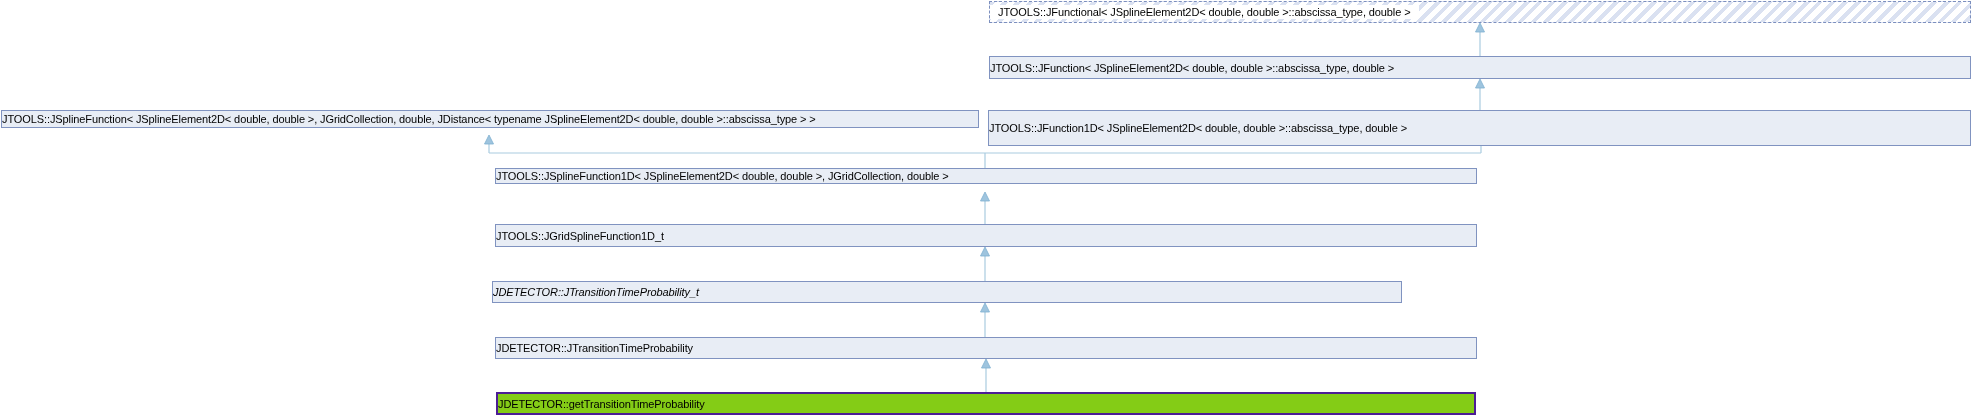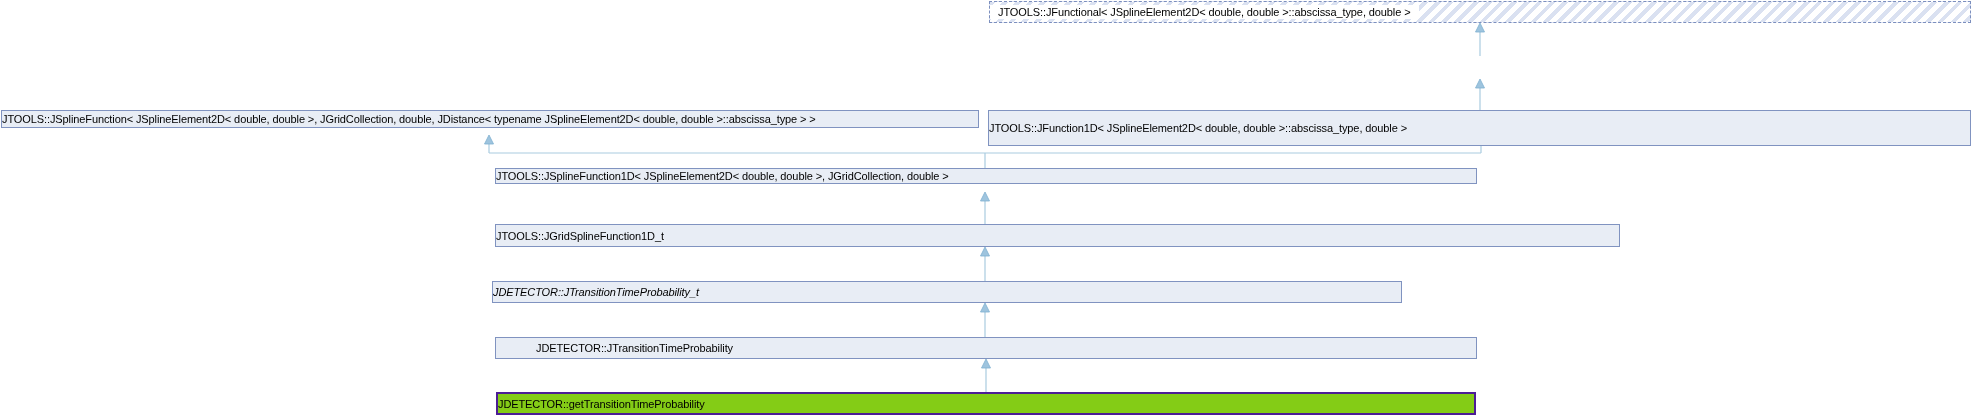--- a/index.html
+++ b/index.html
@@ -118,6 +118,9 @@
     <span>JTOOLS::JFunctional&lt; JSplineElement2D&lt; double, double &gt;::abscissa_type, double &gt;</span>
   </div>
 
+  <div class="node n2">
+    <span>JTOOLS::JFunction&lt; JSplineElement2D&lt; double, double &gt;::abscissa_type, double &gt;</span>
+  </div>
 
   <div class="node n3">
     <span>JTOOLS::JSplineFunction&lt; JSplineElement2D&lt; double, double &gt;, JGridCollection, double, JDistance&lt; typename JSplineElement2D&lt; double, double &gt;::abscissa_type &gt; &gt;</span>

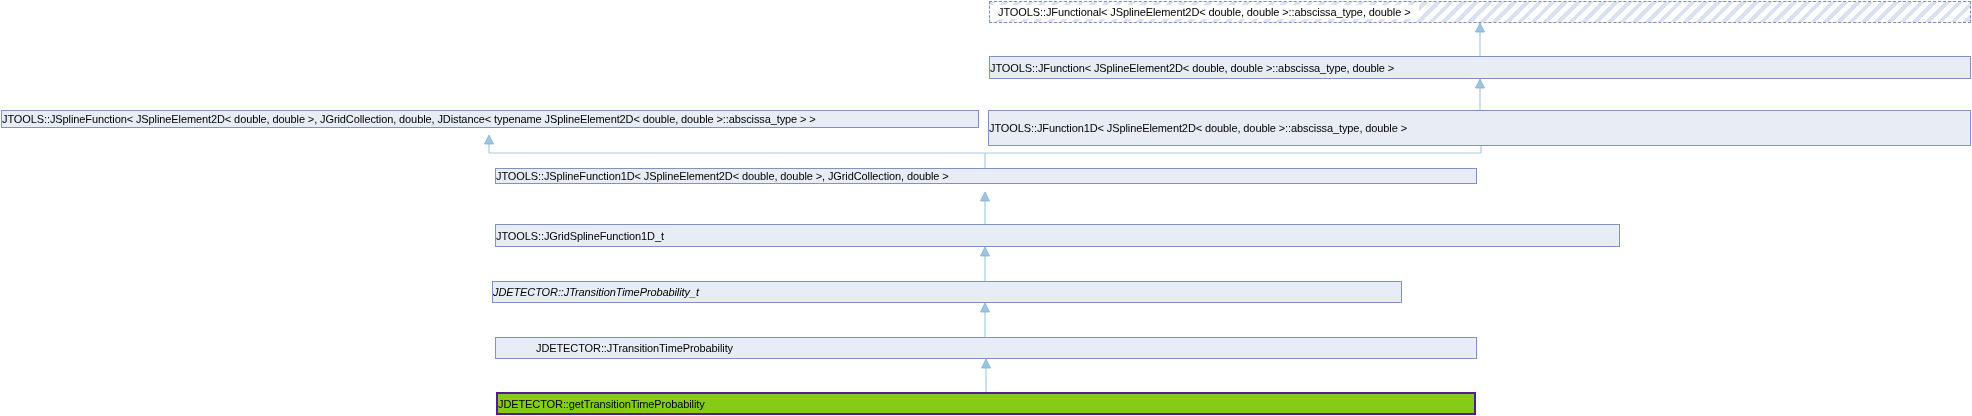--- a/index.html
+++ b/index.html
@@ -60,7 +60,7 @@
   .n3 { left: 1px;   top: 110px; width: 978px; height: 18px; }
   .n4 { left: 988px; top: 110px; width: 983px; height: 36px; }
   .n5 { left: 495px; top: 168px; width: 982px; height: 16px; }
-  .n6 { left: 495px; top: 224px; width: 1125px; height: 23px; }
+  .n6 { left: 495px; top: 224px; width: 982px; height: 23px; }
   .n7 { left: 492px; top: 281px; width: 910px; height: 22px; font-style: italic; }
   .n8 { left: 495px; top: 337px; width: 982px; height: 22px; padding-left: 40px; }
   .n9 { left: 496px; top: 392px; width: 980px; height: 23px; }

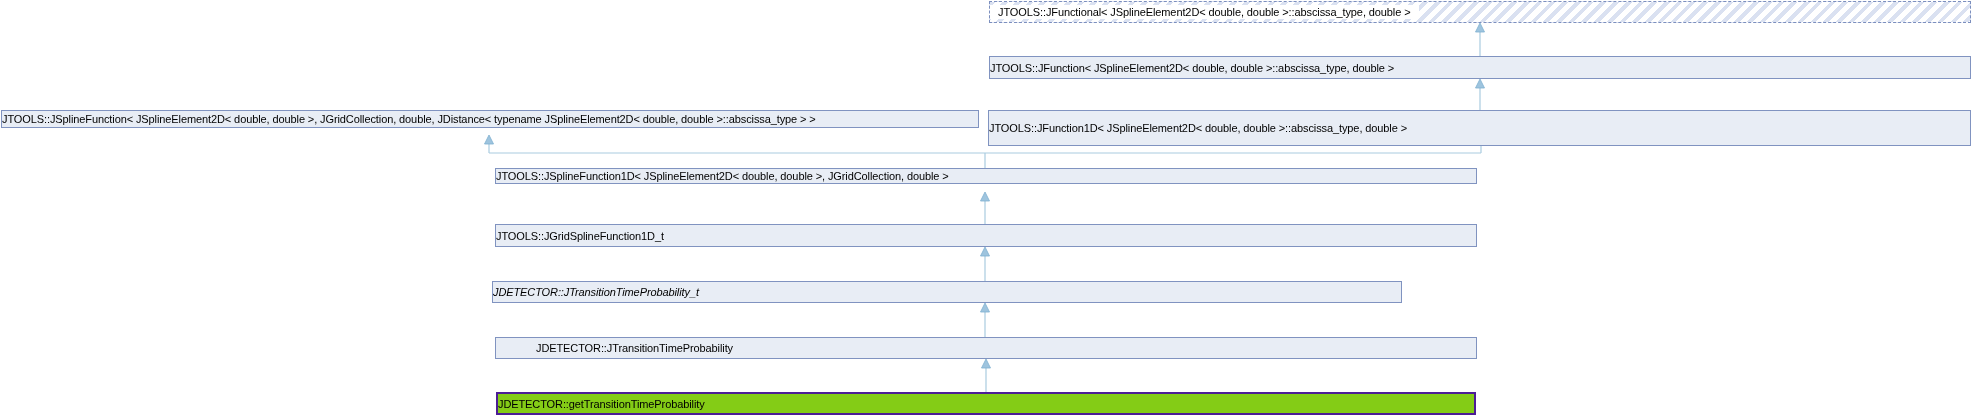--- a/index.html
+++ b/index.html
@@ -62,7 +62,7 @@
   .n5 { left: 495px; top: 168px; width: 982px; height: 16px; }
   .n6 { left: 495px; top: 224px; width: 982px; height: 23px; }
   .n7 { left: 492px; top: 281px; width: 910px; height: 22px; font-style: italic; }
-  .n8 { left: 495px; top: 337px; width: 982px; height: 22px; padding-left: 40px; }
+  .n8 { left: 495px; top: 337px; width: 982px; height: 22px; }
   .n9 { left: 496px; top: 392px; width: 980px; height: 23px; }
   .edge-line { stroke: #a9cbe0; stroke-width: 1.2; fill: none; }
   .edge-head { fill: #9ec4de; stroke: #7fb0d0; stroke-width: 0.8; }

